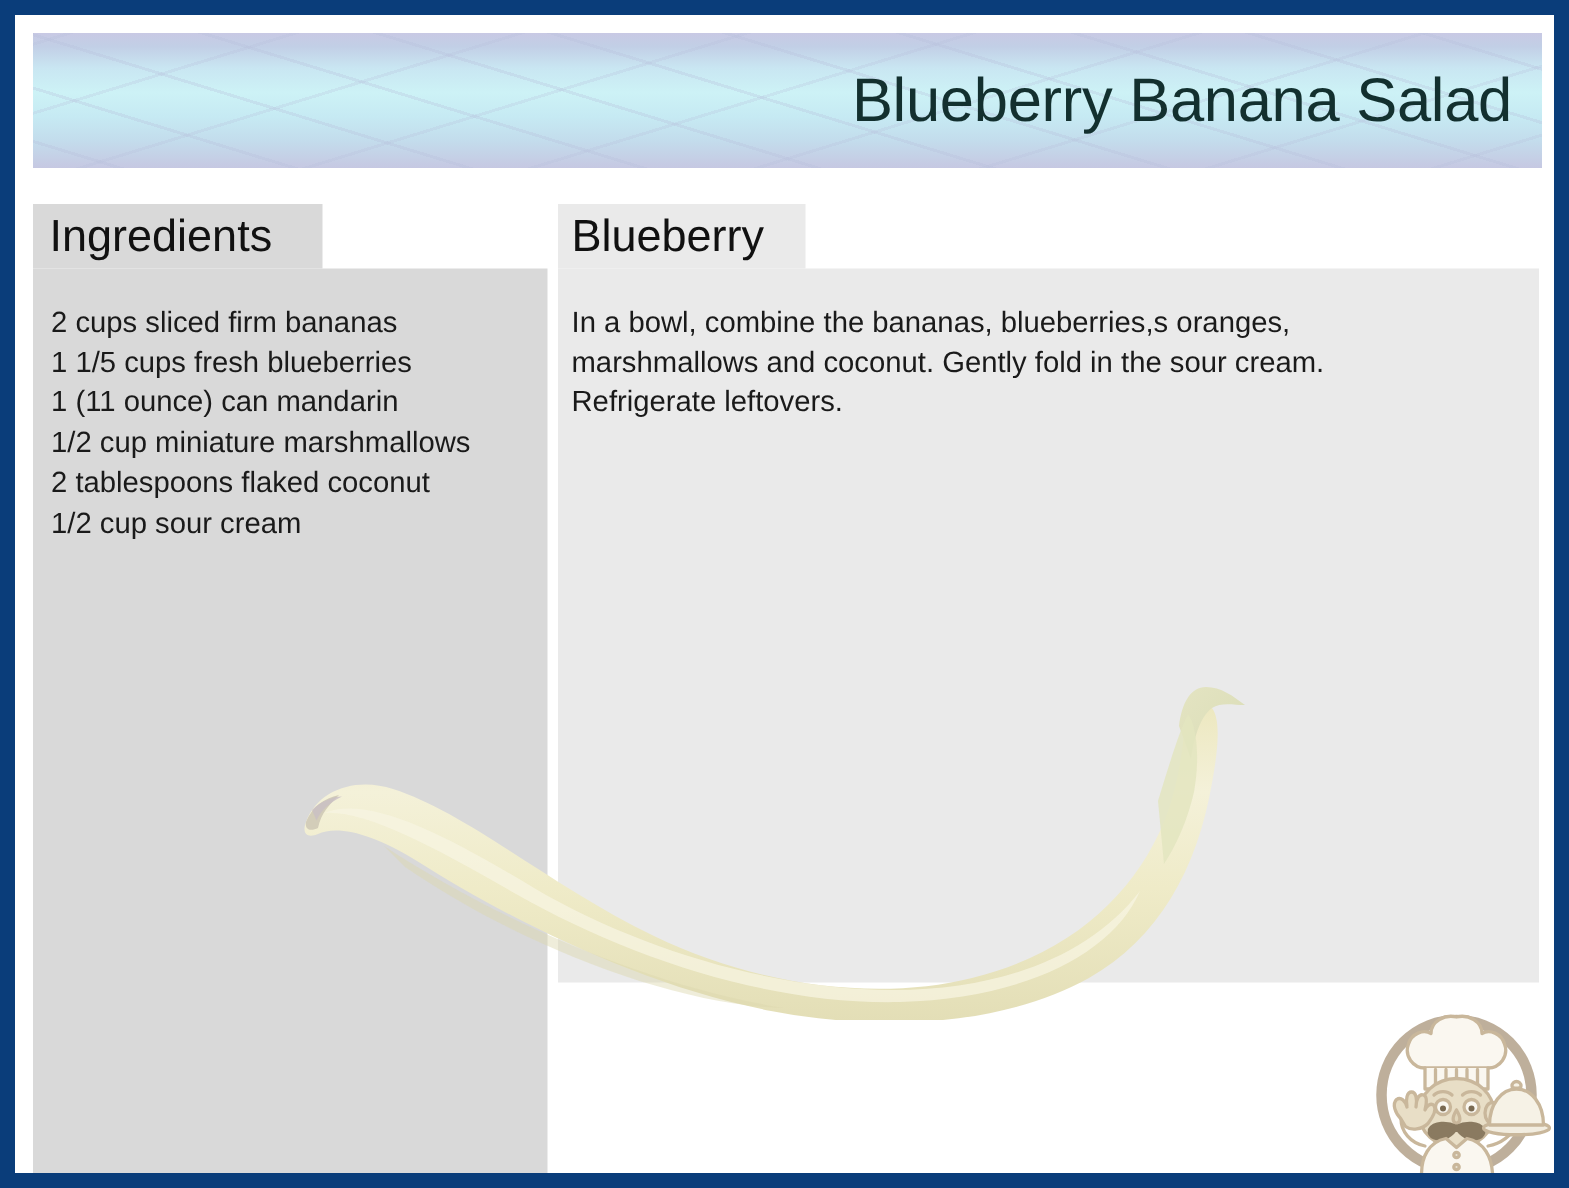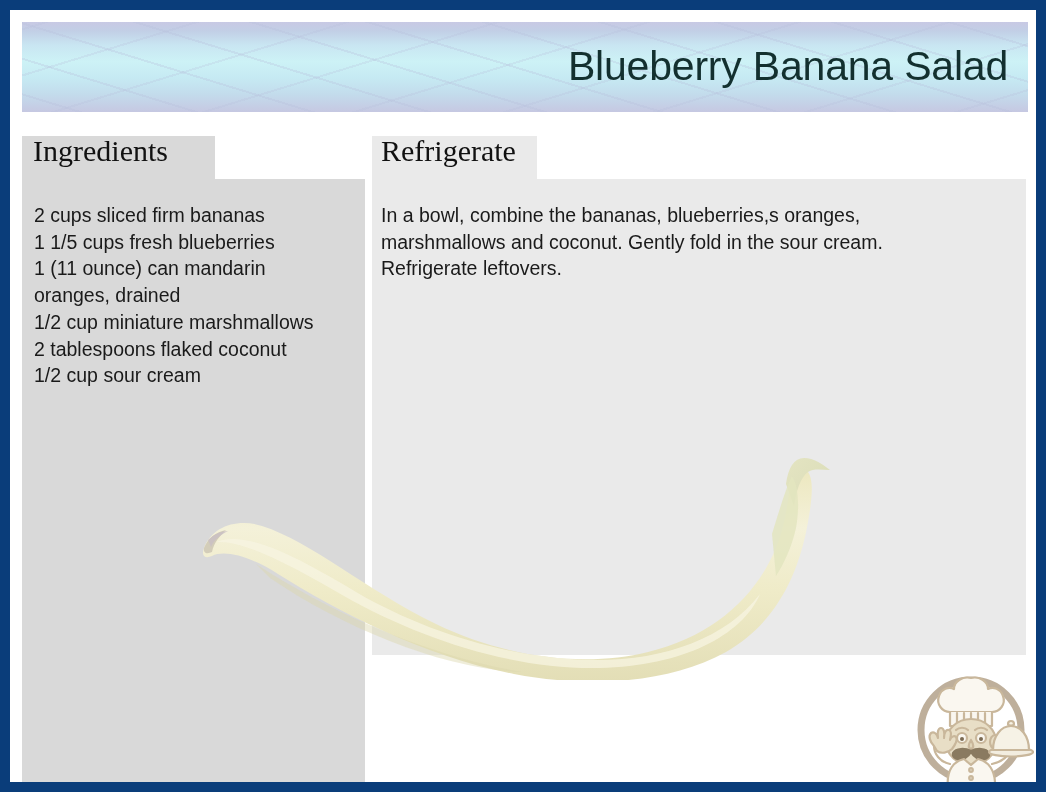--- a/index.html
+++ b/index.html
@@ -78,7 +78,7 @@
     position: absolute;
     box-sizing: border-box;
     display: flex;
-    font-family: Liberation Serif, serif;
+    align-items: center;
   }
   .panel-head-label {
     font-size: 30px;

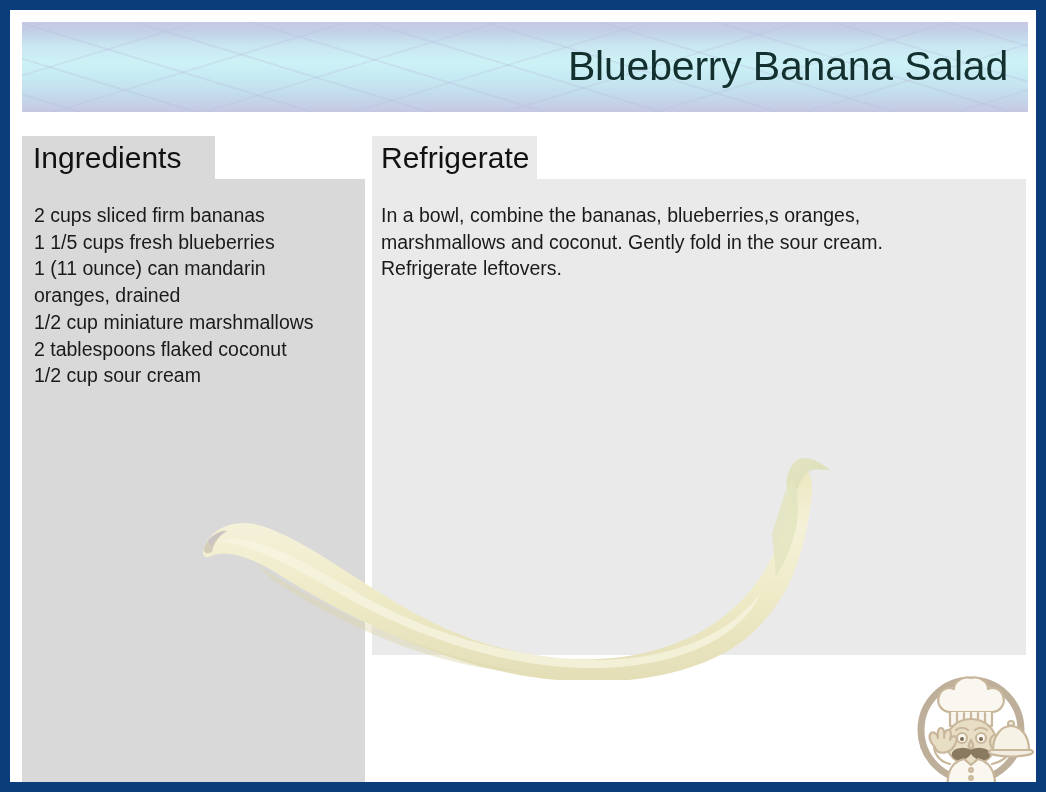--- a/index.html
+++ b/index.html
@@ -188,7 +188,7 @@
   </div>
 
   <div class="panel-head dir-head">
-    <span class="panel-head-label">Refrigerate</span>
+    <span class="panel-head-label">Blueberry</span>
   </div>
 
   <div class="panel dir-body">

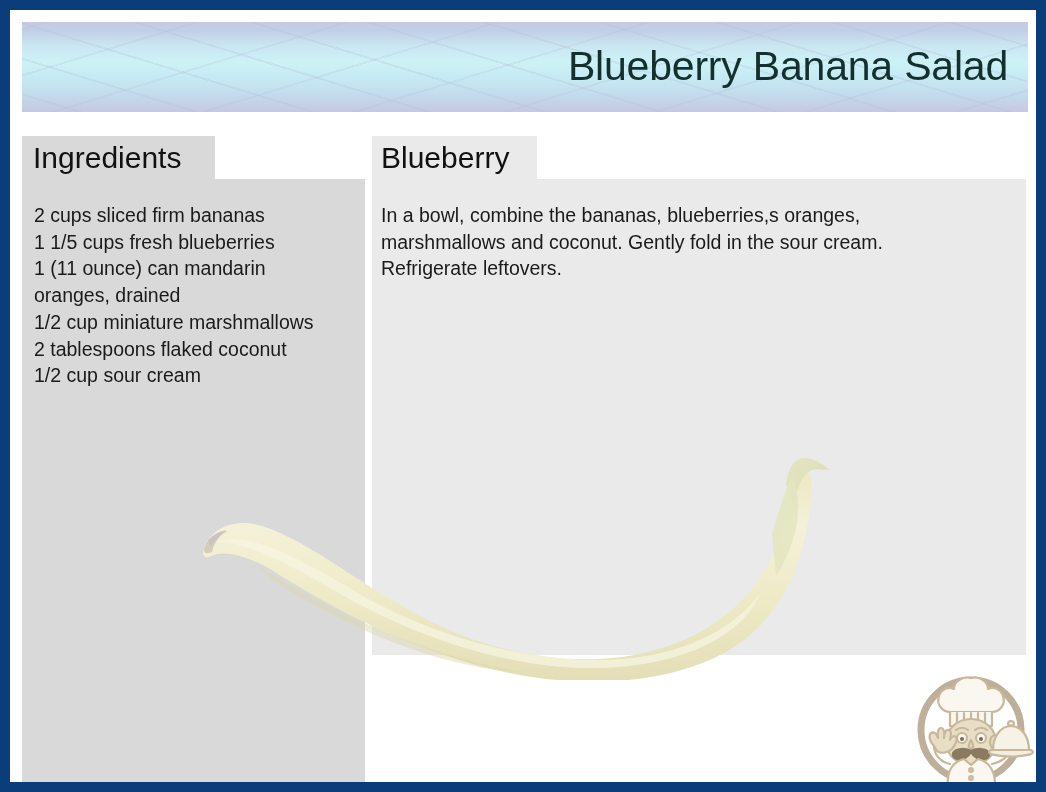--- a/index.html
+++ b/index.html
@@ -180,7 +180,6 @@
       <div>2 cups sliced firm bananas</div>
       <div>1 1/5 cups fresh blueberries</div>
       <div>1 (11 ounce) can mandarin</div>
-      <div>oranges, drained</div>
       <div>1/2 cup miniature marshmallows</div>
       <div>2 tablespoons flaked coconut</div>
       <div>1/2 cup sour cream</div>

